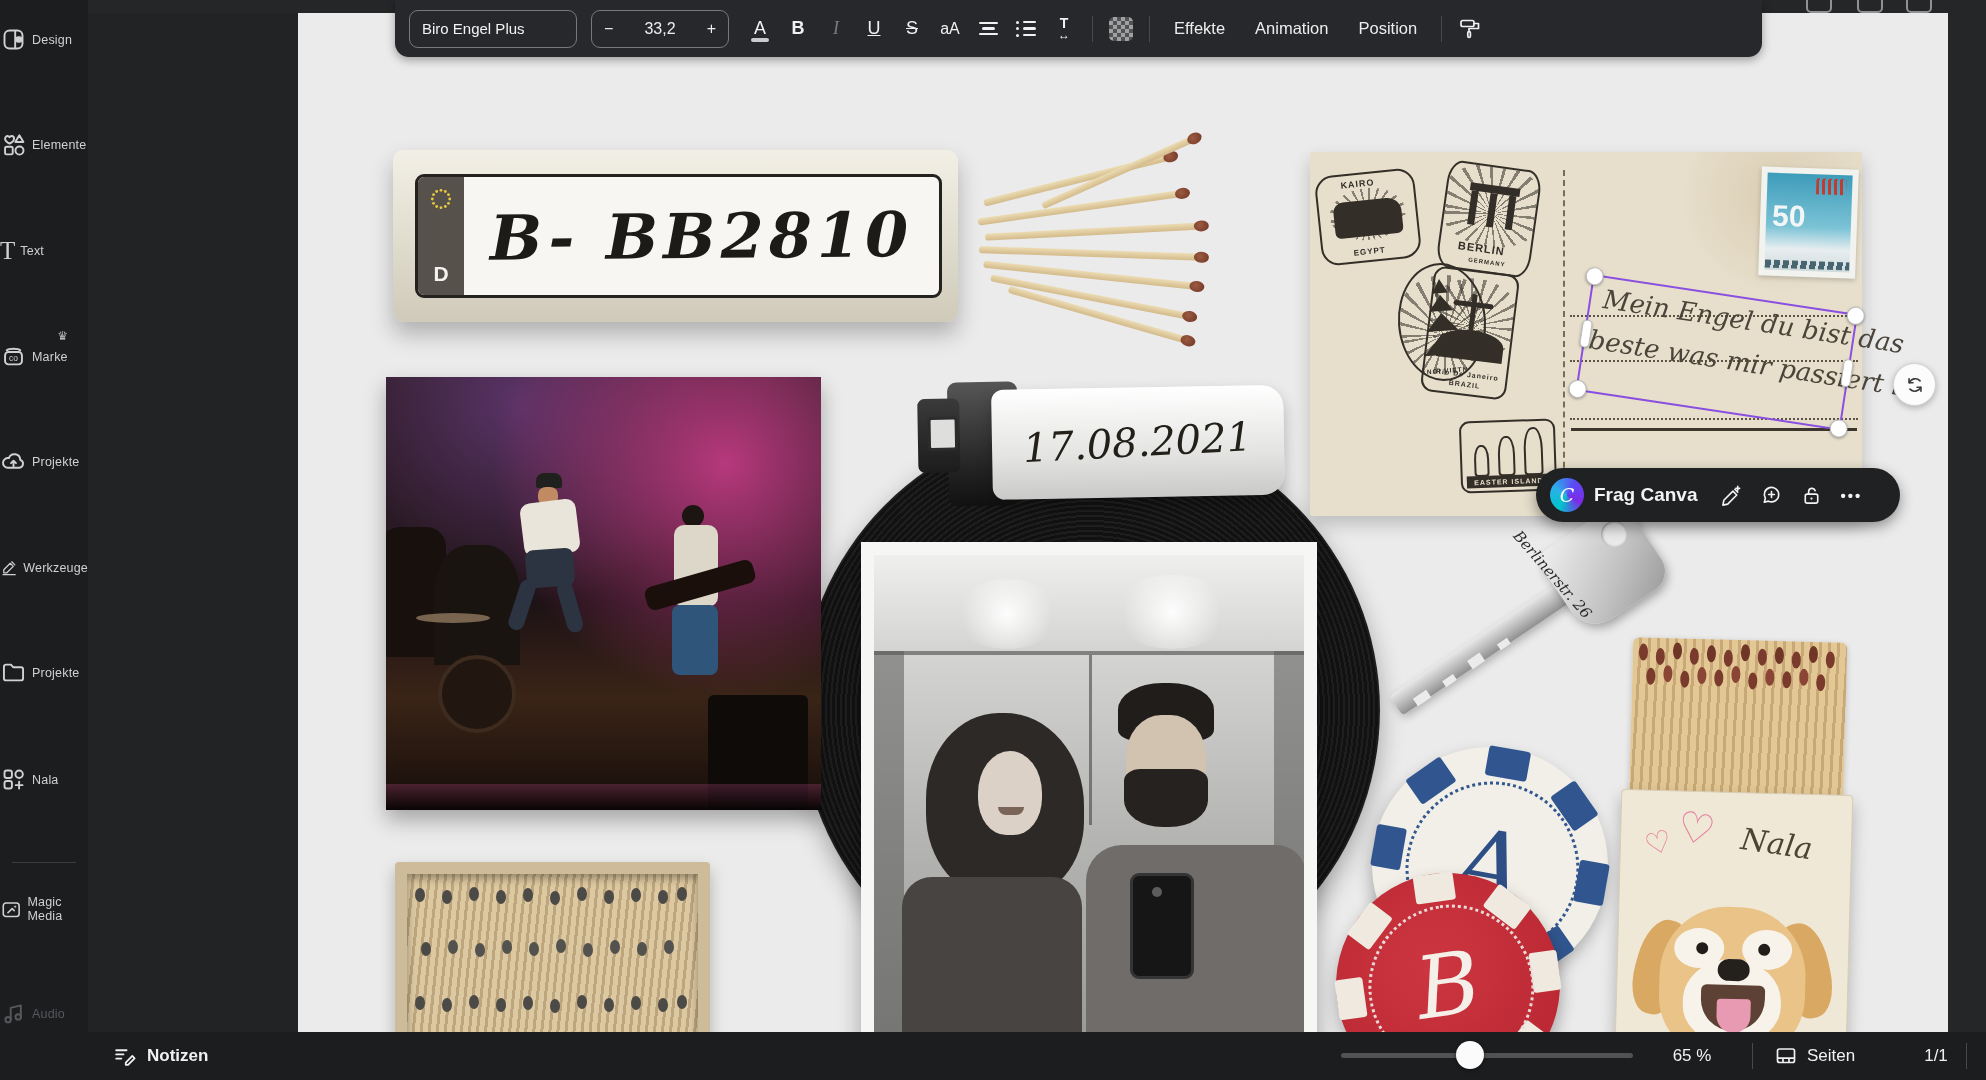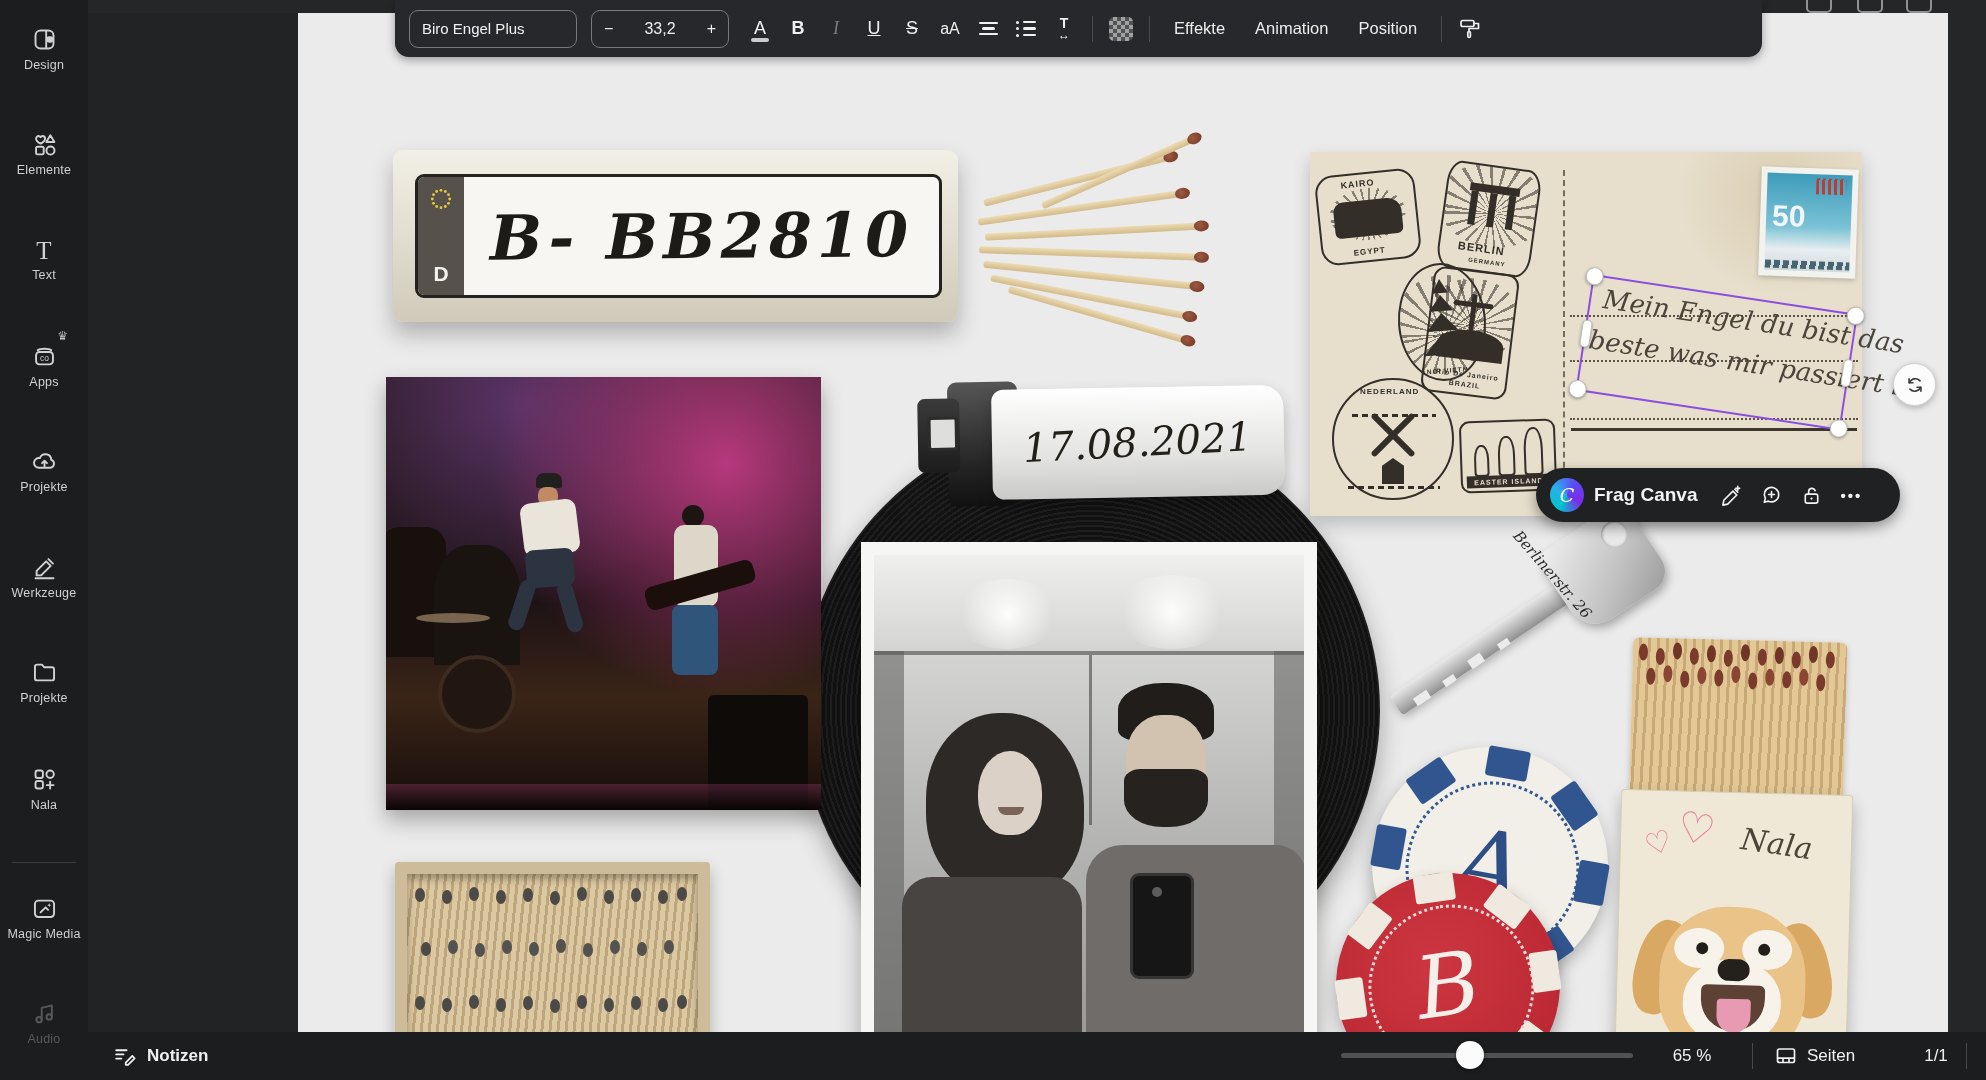--- a/index.html
+++ b/index.html
@@ -44,7 +44,7 @@
     background-size:8px 8px;background-position:0 0,4px 4px;}
   
   .sidebar{left:0;top:0;width:88px;height:1080px;background:#1b1d1f;z-index:9;}
-  .sitem{position:absolute;left:0;width:88px;display:flex;flex-direction:column;align-items:center;gap:5px;
+  .sitem{position:absolute;left:0;width:88px;display:flex;align-items:center;gap:5px;
          color:#cfd1d3;cursor:pointer;}
   .sitem .lbl{font-size:12.5px;letter-spacing:.2px;}
   .sitem svg{width:27px;height:27px;}

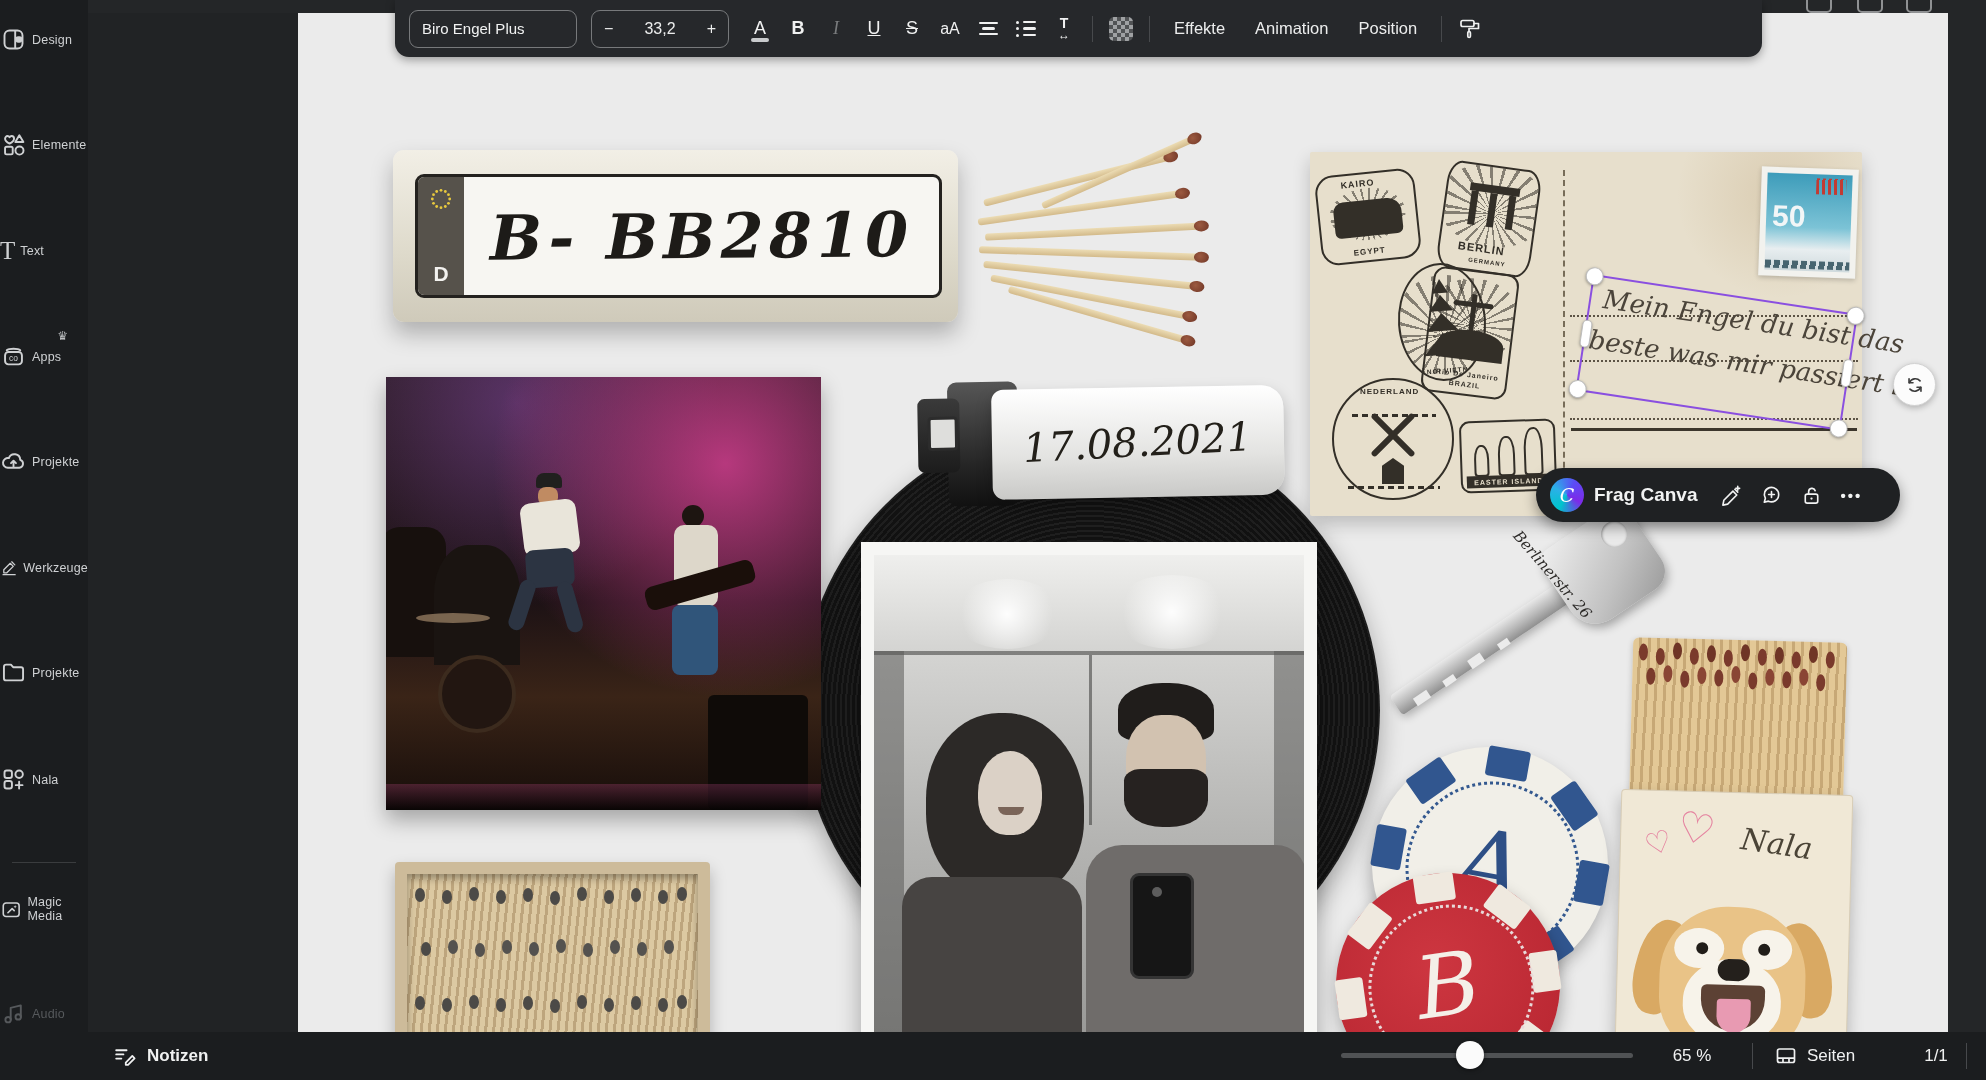--- a/index.html
+++ b/index.html
@@ -568,7 +568,7 @@
         <rect x="4.5" y="8" width="15" height="11" rx="3"></rect>
         <text x="12" y="16.2" text-anchor="middle" font-size="7.5" fill="#cfd1d3" stroke="none" font-family="Liberation Sans, sans-serif">co</text>
       </svg>
-      <span class="lbl">Apps</span>
+      <span class="lbl">Marke</span>
     </div>
     <div class="sitem" style="top:448px;">
       <svg viewBox="0 0 24 24" fill="none" stroke="#cfd1d3" stroke-width="1.7" stroke-linecap="round" stroke-linejoin="round">

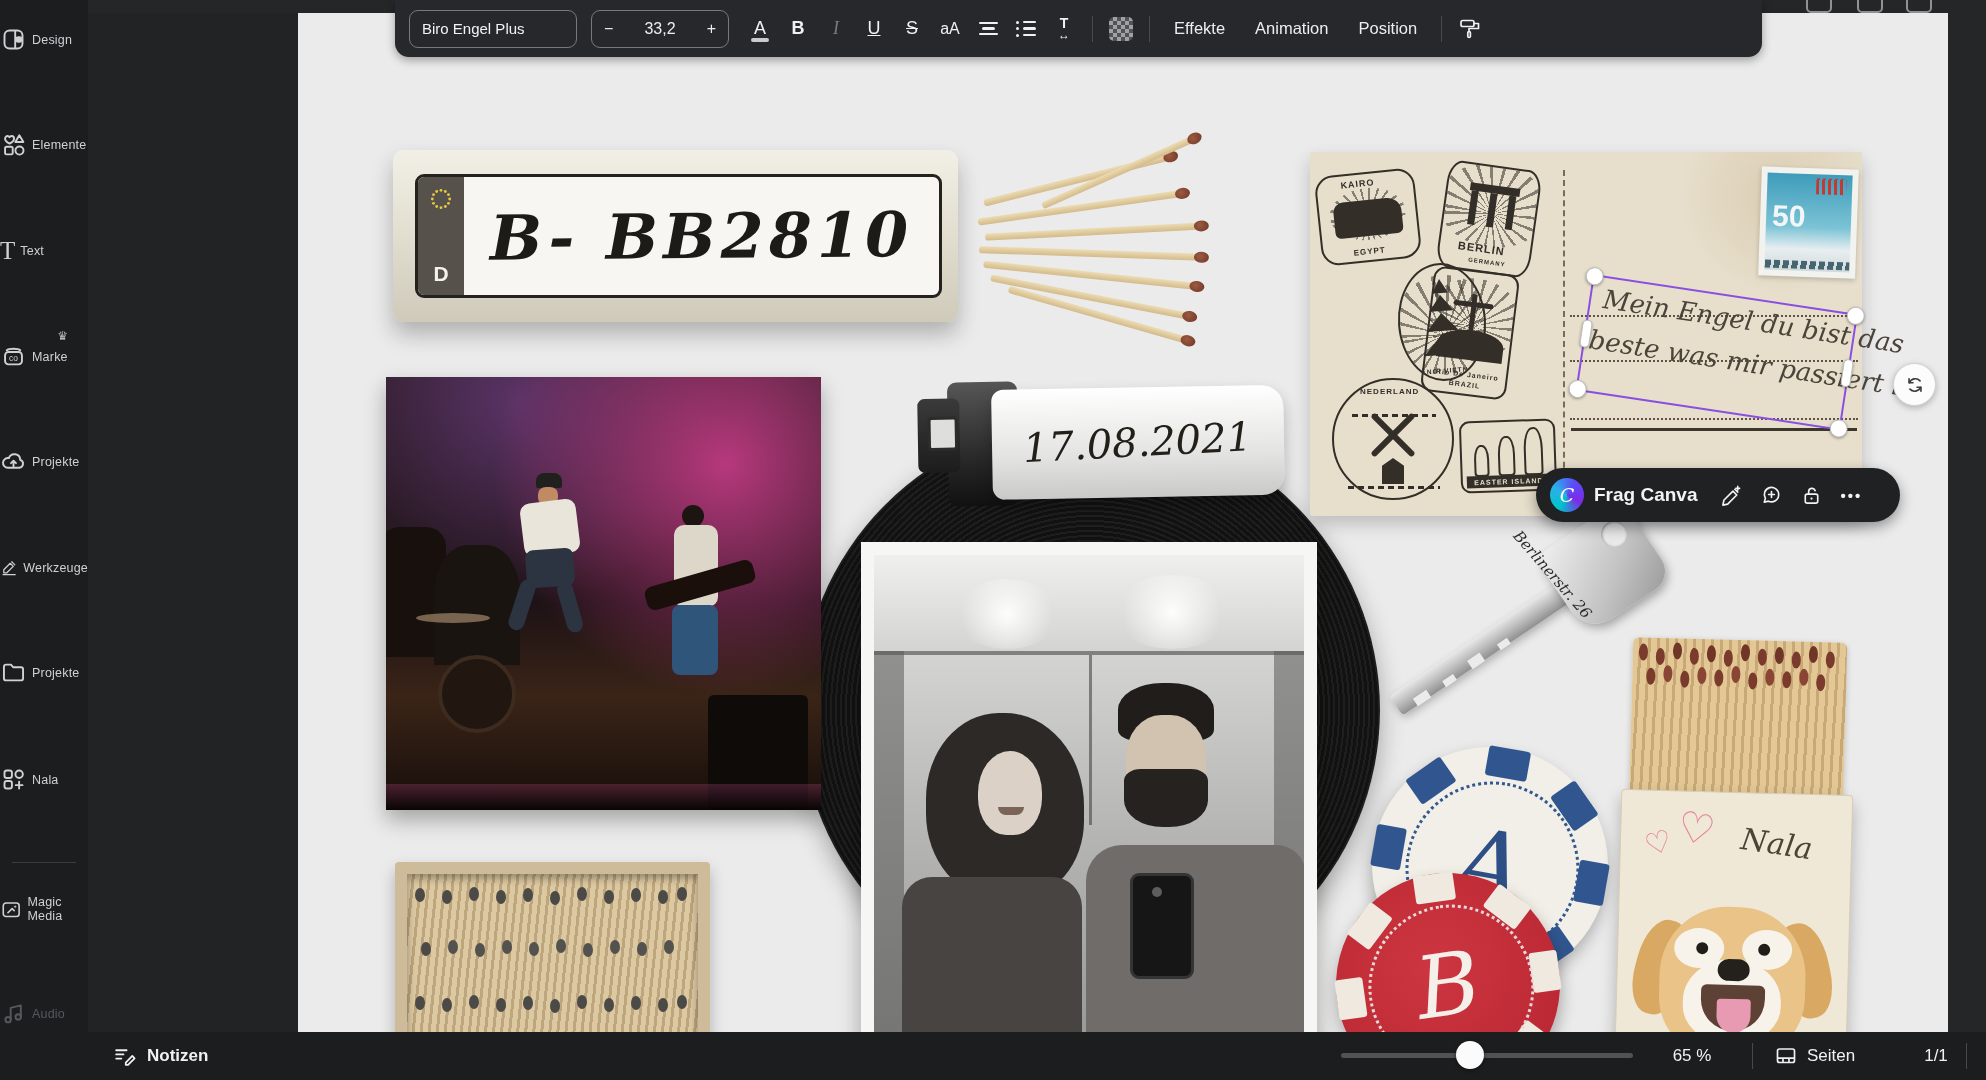--- a/index.html
+++ b/index.html
@@ -293,14 +293,6 @@
         <span class="stxt" style="left:26px;bottom:6px;font-size:7px;">BRAZIL</span>
       </div>
 
-      <div class="stamp" style="left:22px;top:226px;width:122px;height:122px;border-radius:50%;">
-        <span class="stxt" style="left:26px;top:7px;font-size:8px;">NEDERLAND</span>
-        <div style="position:absolute;left:30px;top:52px;width:58px;height:6px;background:#332f28;border-radius:3px;transform:rotate(45deg);"></div>
-        <div style="position:absolute;left:30px;top:52px;width:58px;height:6px;background:#332f28;border-radius:3px;transform:rotate(-45deg);"></div>
-        <div style="position:absolute;left:48px;top:78px;width:22px;height:26px;background:#332f28;clip-path:polygon(50% 0,100% 30%,100% 100%,0 100%,0 30%);"></div>
-        <div style="position:absolute;left:18px;top:34px;width:84px;height:3px;background:repeating-linear-gradient(90deg,#332f28 0 6px,transparent 6px 10px);"></div>
-        <div style="position:absolute;left:14px;top:106px;width:92px;height:3px;background:repeating-linear-gradient(90deg,#332f28 0 6px,transparent 6px 10px);"></div>
-      </div>
 
       <div class="stamp" style="left:150px;top:268px;width:96px;height:72px;border-radius:10px;transform:rotate(-2deg);">
         <div style="position:absolute;left:12px;top:22px;width:15px;height:32px;border:2.5px solid #332f28;border-radius:45% 45% 4px 4px;box-sizing:border-box;"></div>

